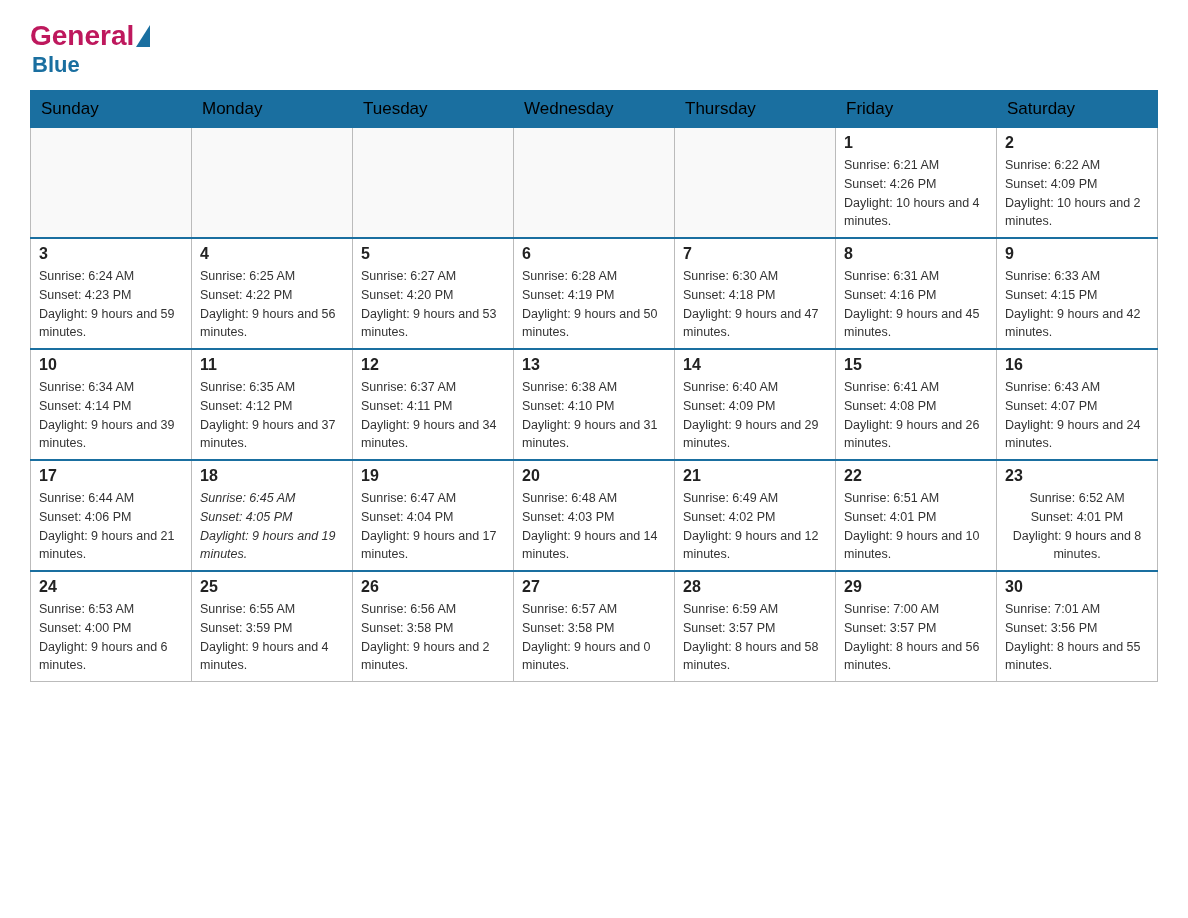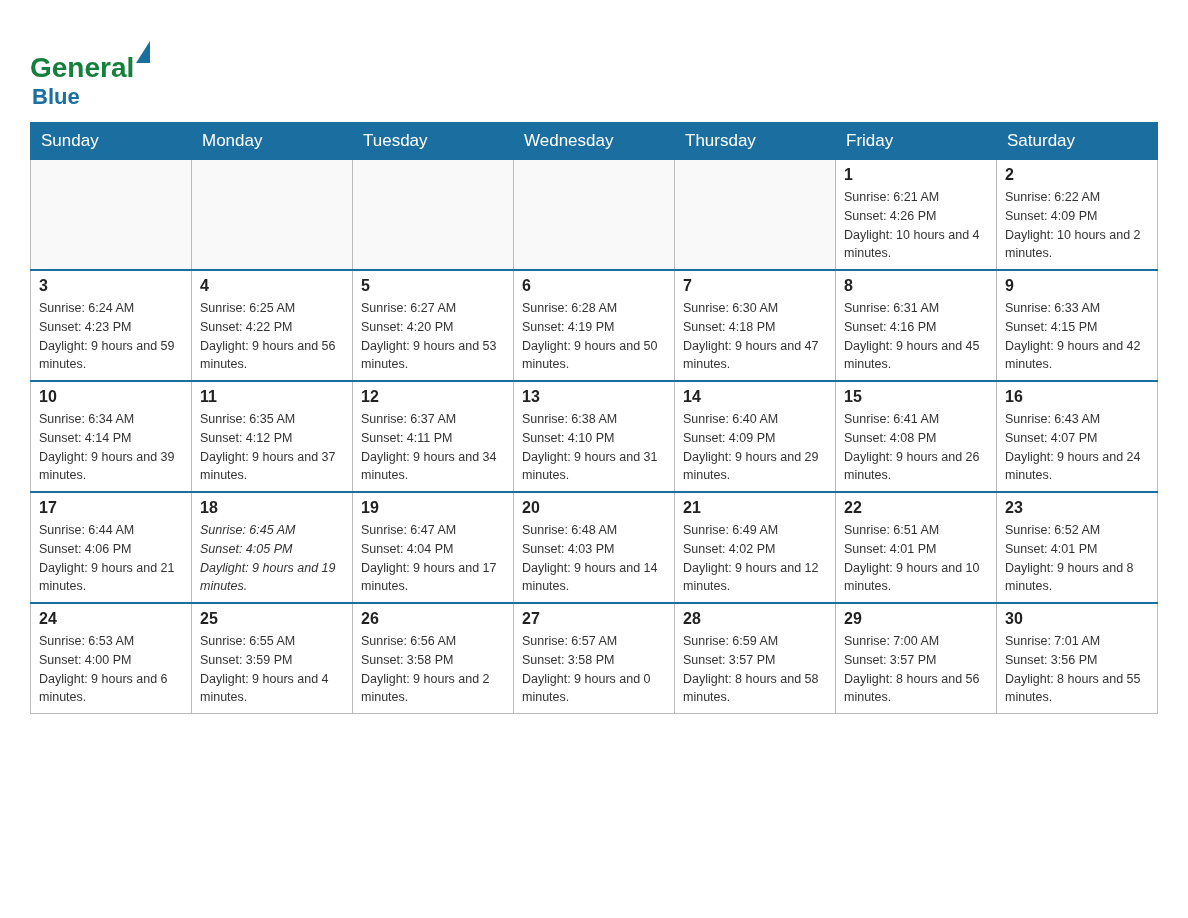--- a/index.html
+++ b/index.html
@@ -28,7 +28,7 @@
       font-weight: bold;
       color: #333;
     }
-    .logo-general { color: #15803d; margin-top: 32px; }
+    .logo-general { color: #be185d; }
     .logo-triangle {
       width: 0;
       height: 0;

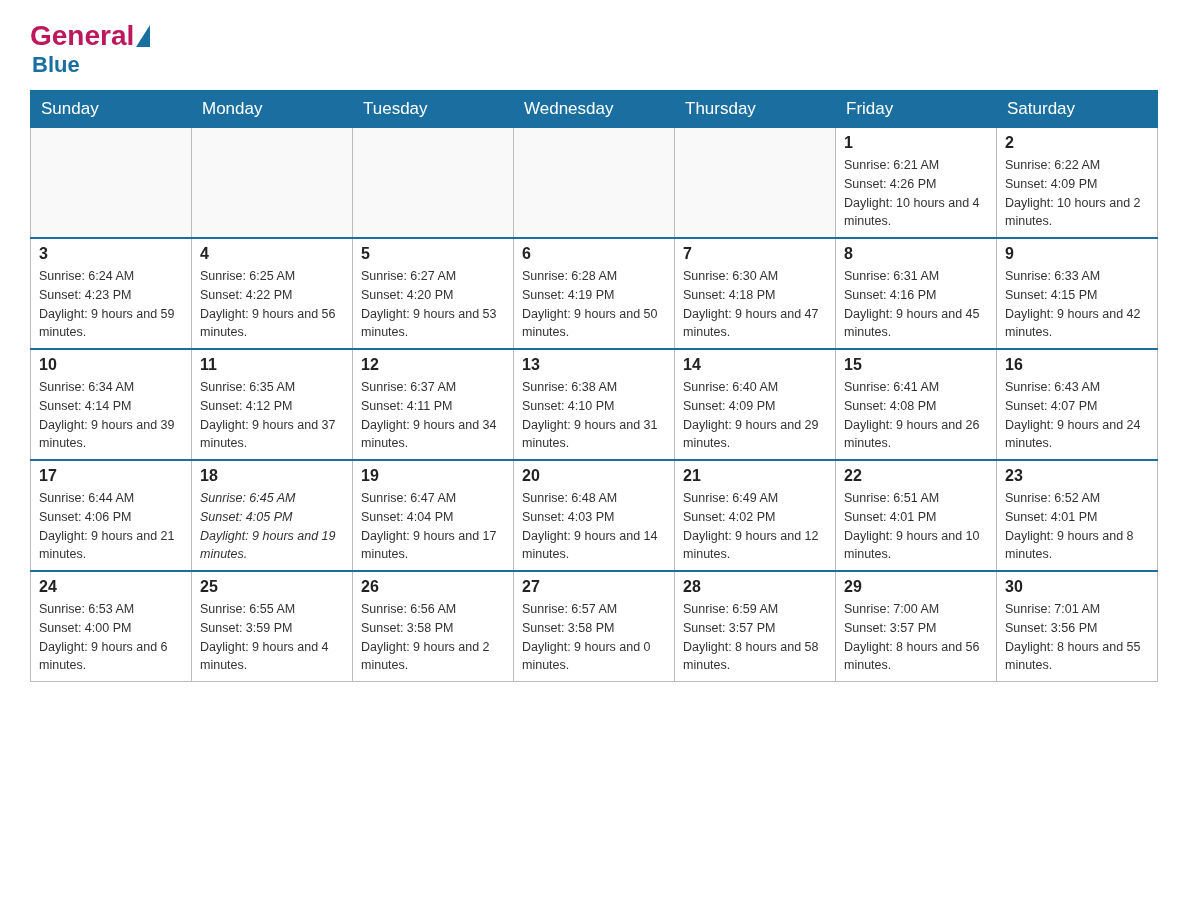--- a/index.html
+++ b/index.html
@@ -64,7 +64,7 @@
     }
     .calendar th {
       background-color: #1a6fa0;
-      color: #ffffff;
+      color: #000000;
       font-size: 17px;
       font-weight: normal;
       padding: 8px 10px;

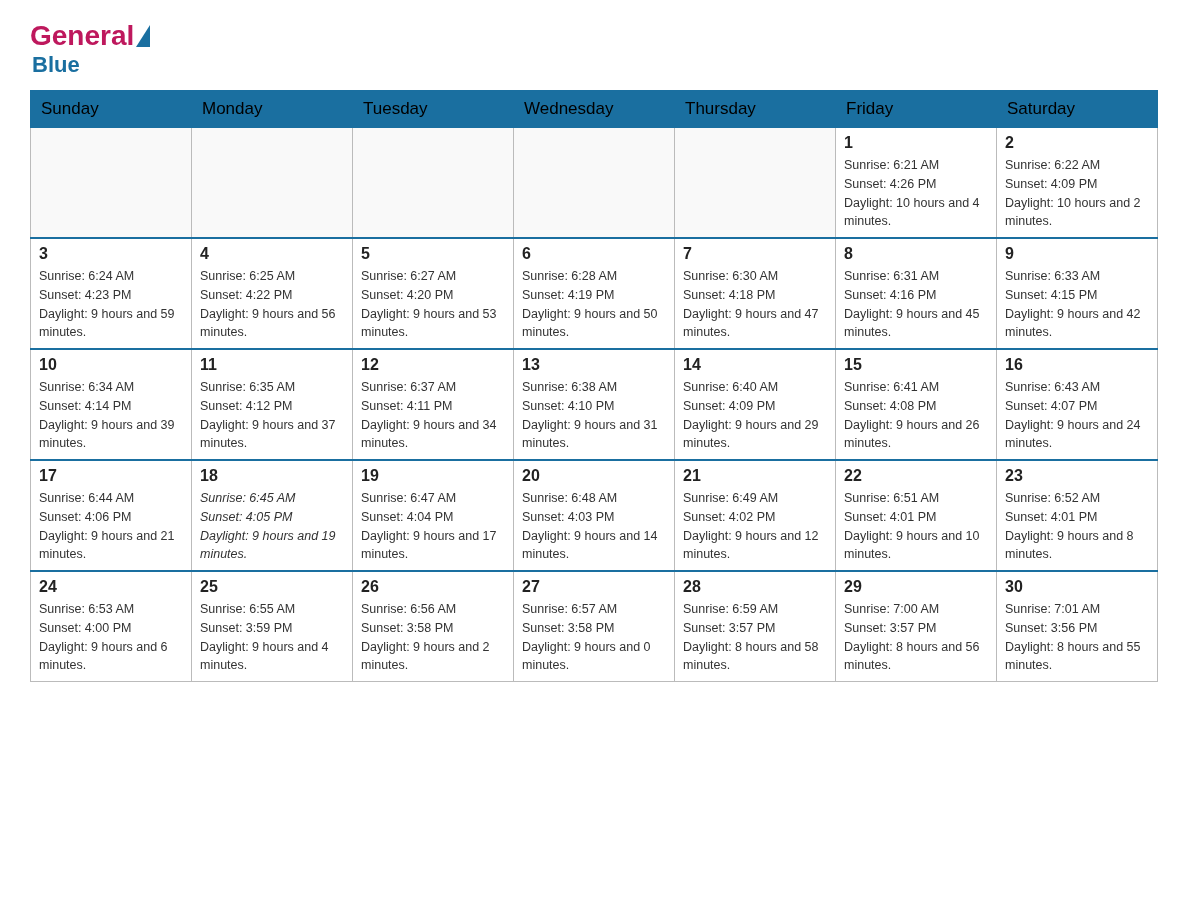--- a/index.html
+++ b/index.html
@@ -272,7 +272,7 @@
         </td>
         <td>
           <span class="day-number">23</span>
-          <div class="day-info" style="white-space: pre-line;">Sunrise: 6:52 AM
+          <div class="day-info" style="white-space: pre-line; text-align: center;">Sunrise: 6:52 AM
 Sunset: 4:01 PM
 Daylight: 9 hours and 8 minutes.</div>
         </td>

